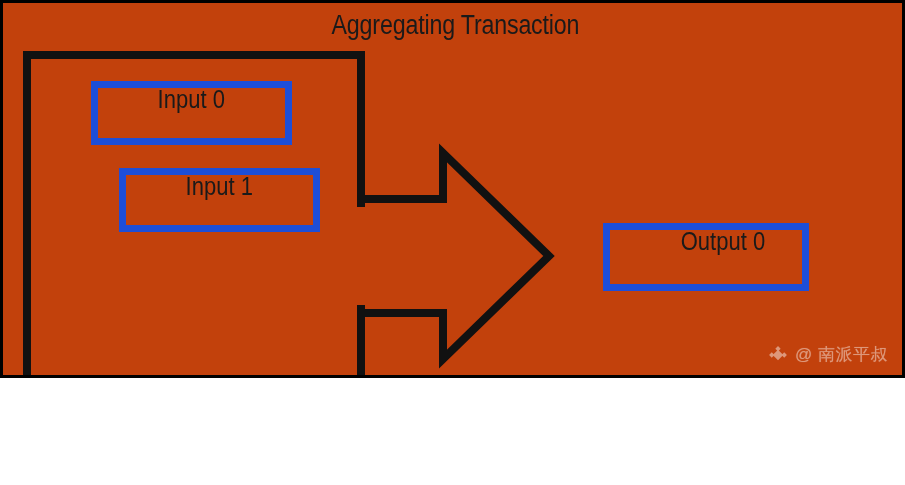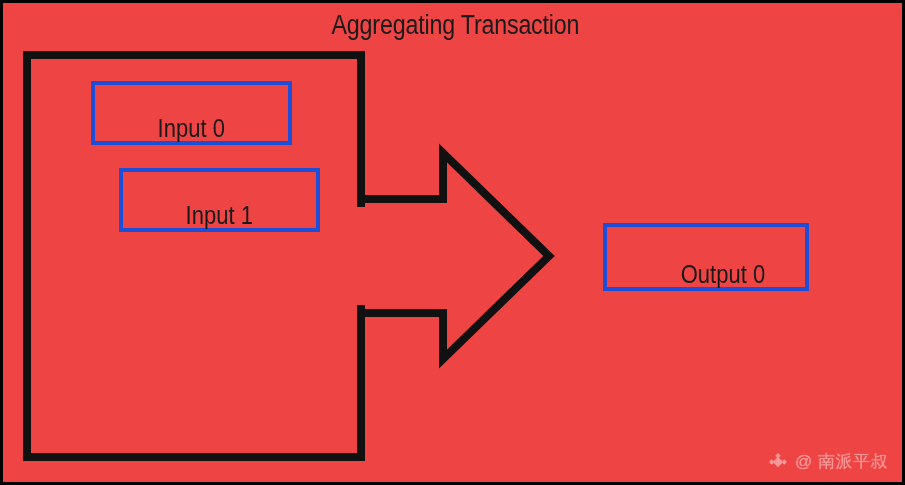--- a/index.html
+++ b/index.html
@@ -10,8 +10,8 @@
   #canvas {
     position: relative;
     width: 905px;
-    height: 485px;
-    background: #ef4444;
+    height: 378px;
+    background: #c2410c;
     box-sizing: border-box;
     border: 3px solid #000000;
     overflow: hidden;

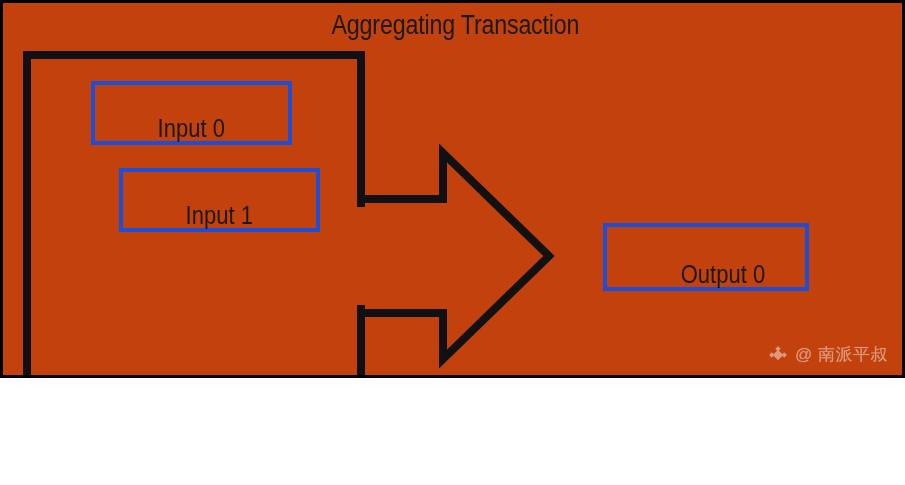--- a/index.html
+++ b/index.html
@@ -62,10 +62,10 @@
   .io-box {
     position: absolute;
     box-sizing: border-box;
-    border: 4px solid #1d4ed8;
+    border: 7px solid #1d4ed8;
     background: transparent;
     display: flex;
-    align-items: flex-end;
+    align-items: flex-start;
     justify-content: center;
   }
   .io-box .io-label {

